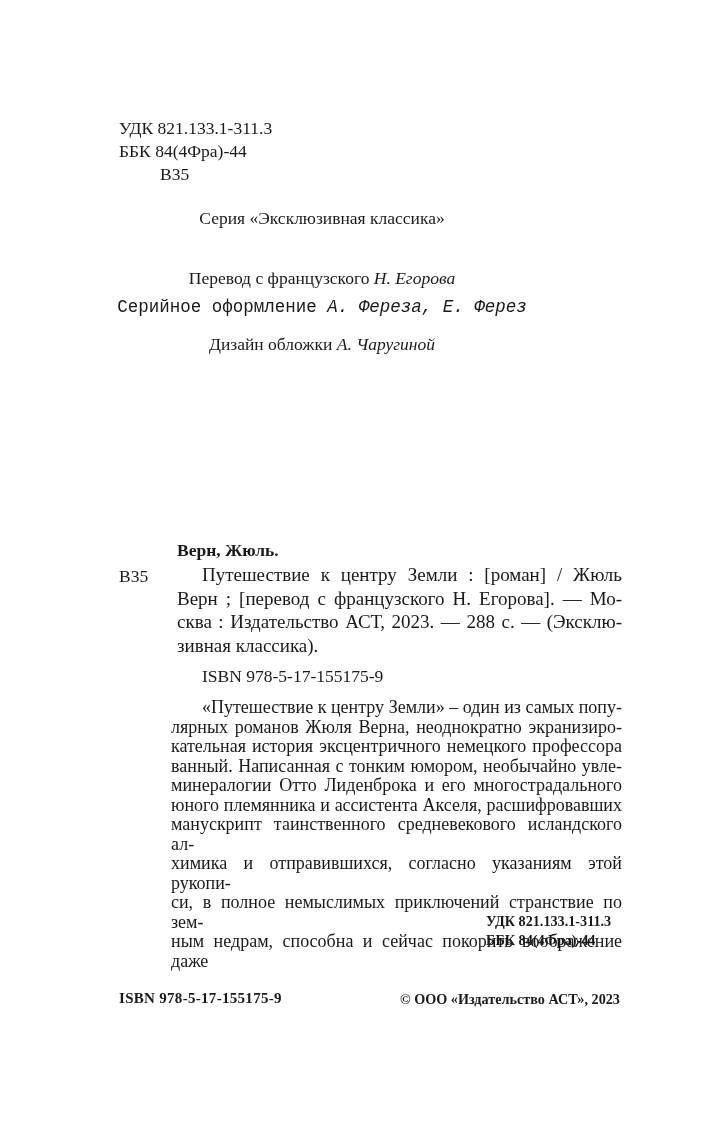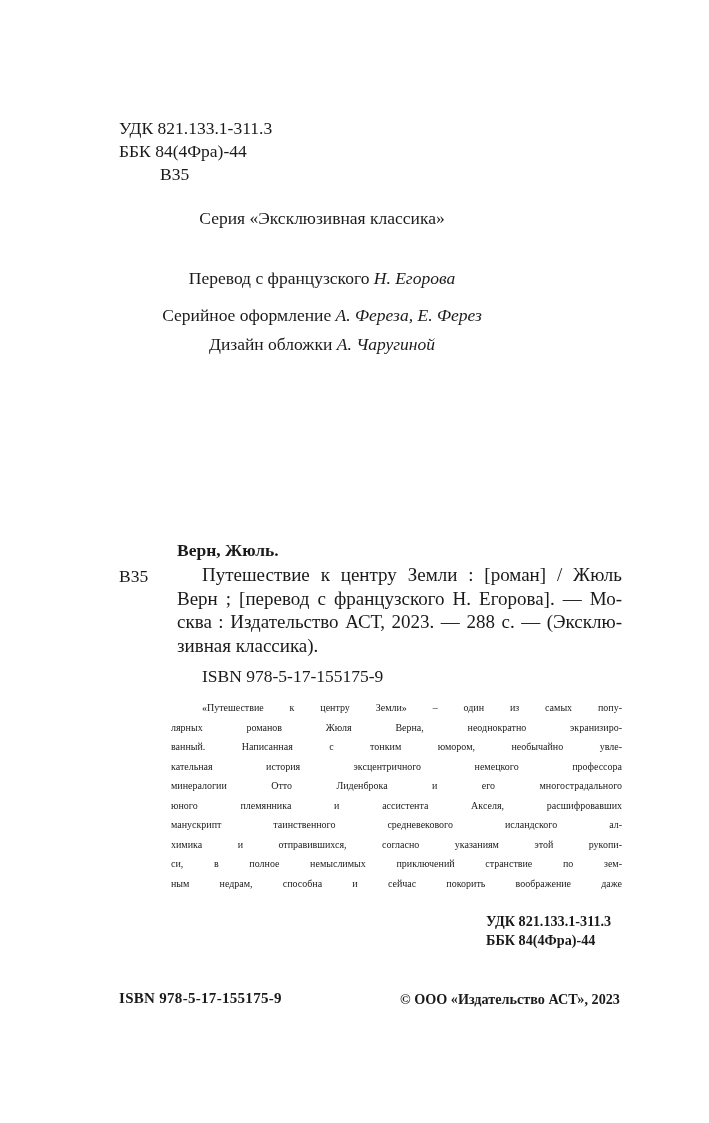--- a/index.html
+++ b/index.html
@@ -30,7 +30,7 @@
 <div class="abs l18 c" style="top:267px;">
   <span>Перевод с французского </span><i>Н. Егорова</i>
 </div>
-<div class="abs l18 c" style="top:304px;">
+<div class="abs l18 c" style="top:296px;font-family:Liberation Mono, monospace;">
   <span>Серийное оформление </span><i>А. Фереза, Е. Ферез</i>
 </div>
 <div class="abs l18 c" style="top:333px;">

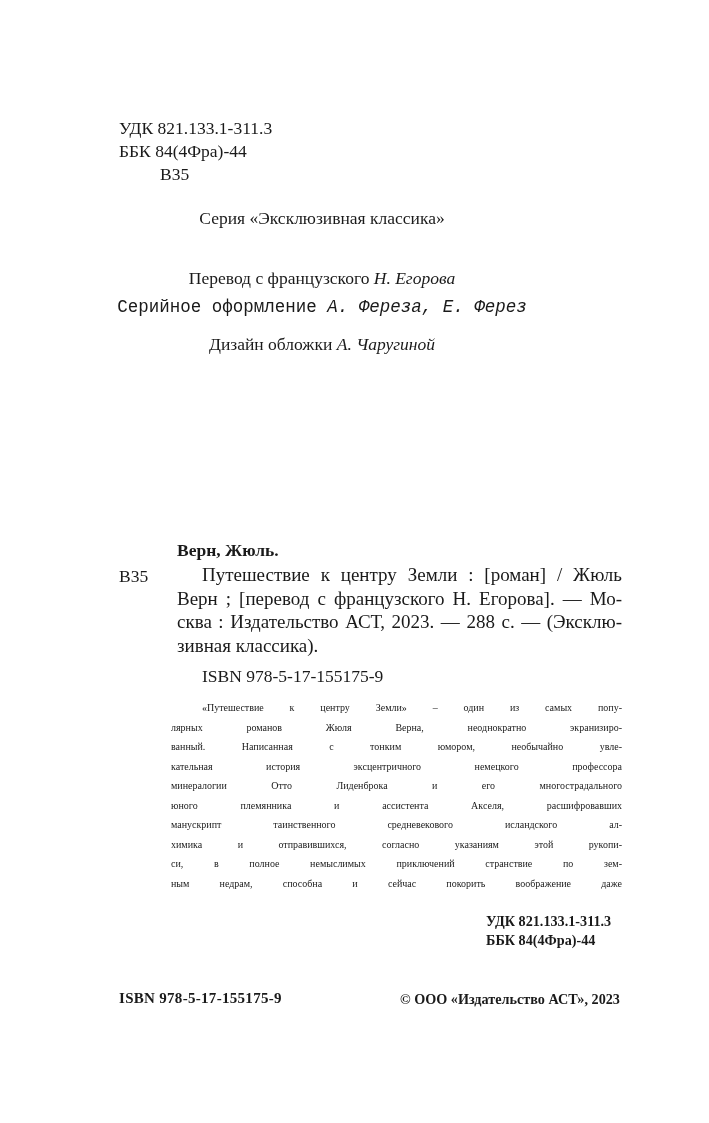--- a/index.html
+++ b/index.html
@@ -13,7 +13,7 @@
   .para { position:absolute; left:171px; width:451px; font-size:19px; line-height:23.7px; text-align:justify; }
   .para span { display:block; text-align:justify; text-align-last:justify; }
   .para span.last { text-align-last:left; }
-  .anno { position:absolute; left:171px; width:451px; font-size:10px; line-height:19.5px; }
+  .anno { position:absolute; left:171px; width:451px; font-size:18px; line-height:19.5px; }
   .anno span { display:block; text-align:justify; text-align-last:justify; }
   .anno span.last { text-align-last:left; }
   .bold13 { font-weight:bold; font-size:14.2px; line-height:19px; }

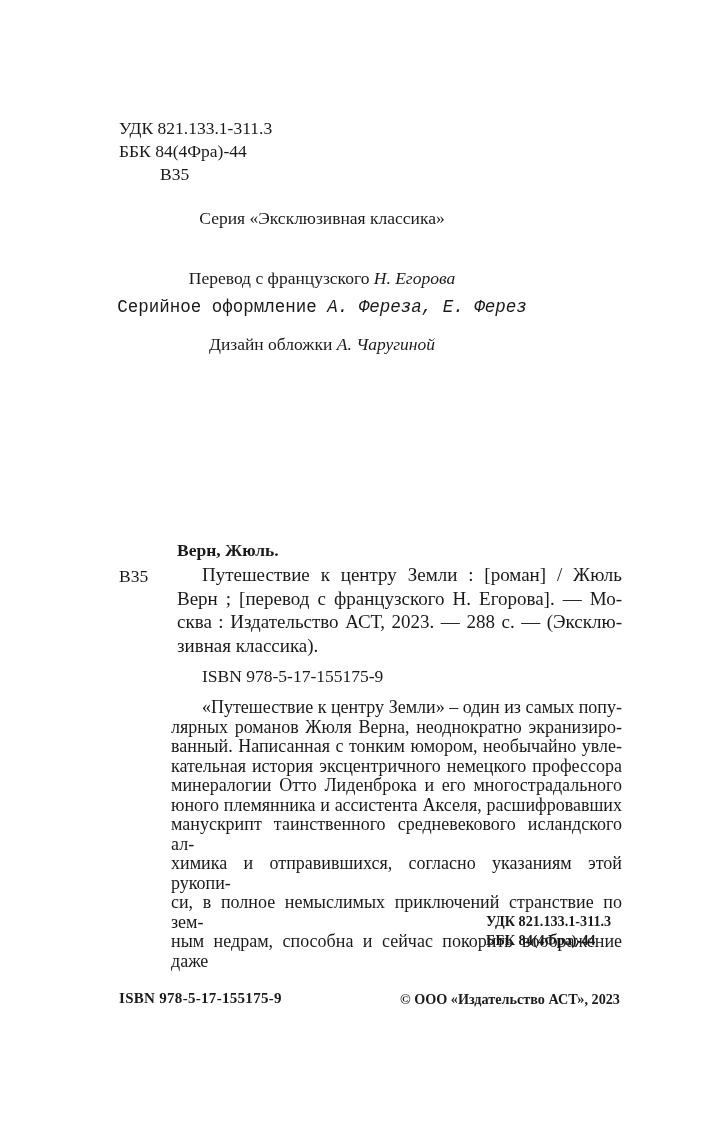--- a/index.html
+++ b/index.html
@@ -50,8 +50,8 @@
 <div class="anno" style="top:698px;">
   <span style="padding-left:31px;">«Путешествие к центру Земли» – один из самых попу-</span>
   <span>лярных романов Жюля Верна, неоднократно экранизиро-</span>
+  <span>кательная история эксцентричного немецкого профессора</span>
   <span>ванный. Написанная с тонким юмором, необычайно увле-</span>
-  <span>кательная история эксцентричного немецкого профессора</span>
   <span>минералогии Отто Лиденброка и его многострадального</span>
   <span>юного племянника и ассистента Акселя, расшифровавших</span>
   <span>манускрипт таинственного средневекового исландского ал-</span>

